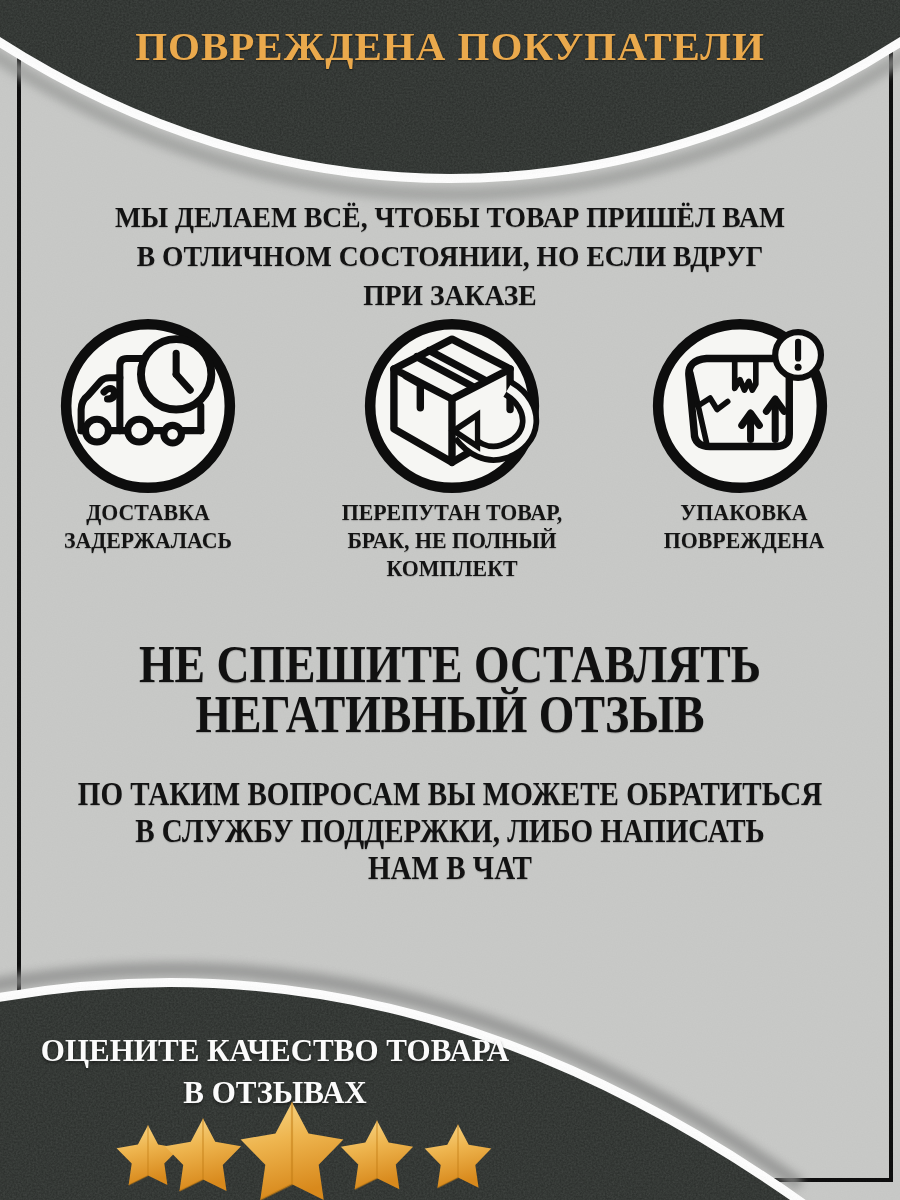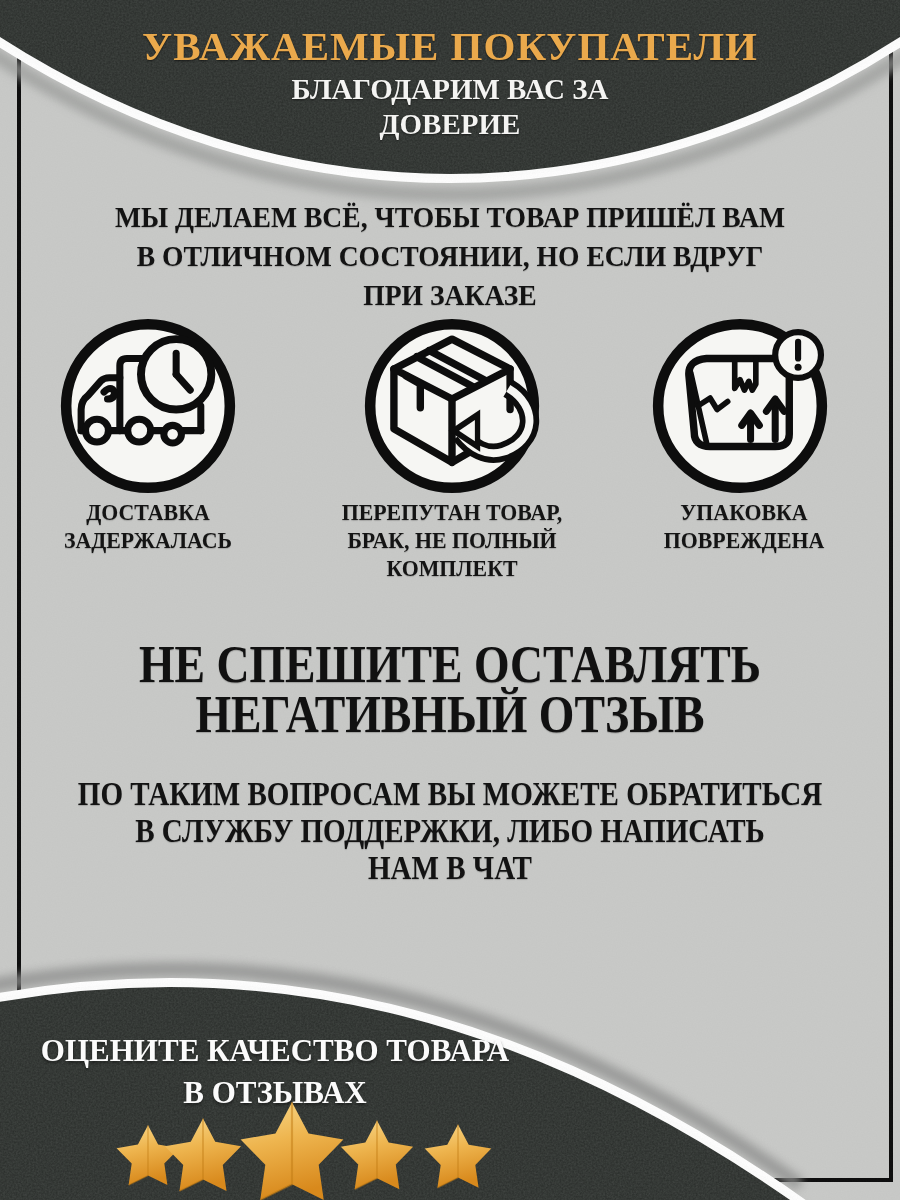--- a/index.html
+++ b/index.html
@@ -81,7 +81,7 @@
     <rect x="0" y="0" width="900" height="1200" filter="url(#grain)"></rect>
   </svg>
 
-  <div class="txt t-title">УВАЖАЕМЫЕ ПОКУПАТЕЛИ</div>
+  <div class="txt t-title">ПОВРЕЖДЕНА ПОКУПАТЕЛИ</div>
   <div class="txt t-sub">БЛАГОДАРИМ ВАС ЗА
 ДОВЕРИЕ</div>
 

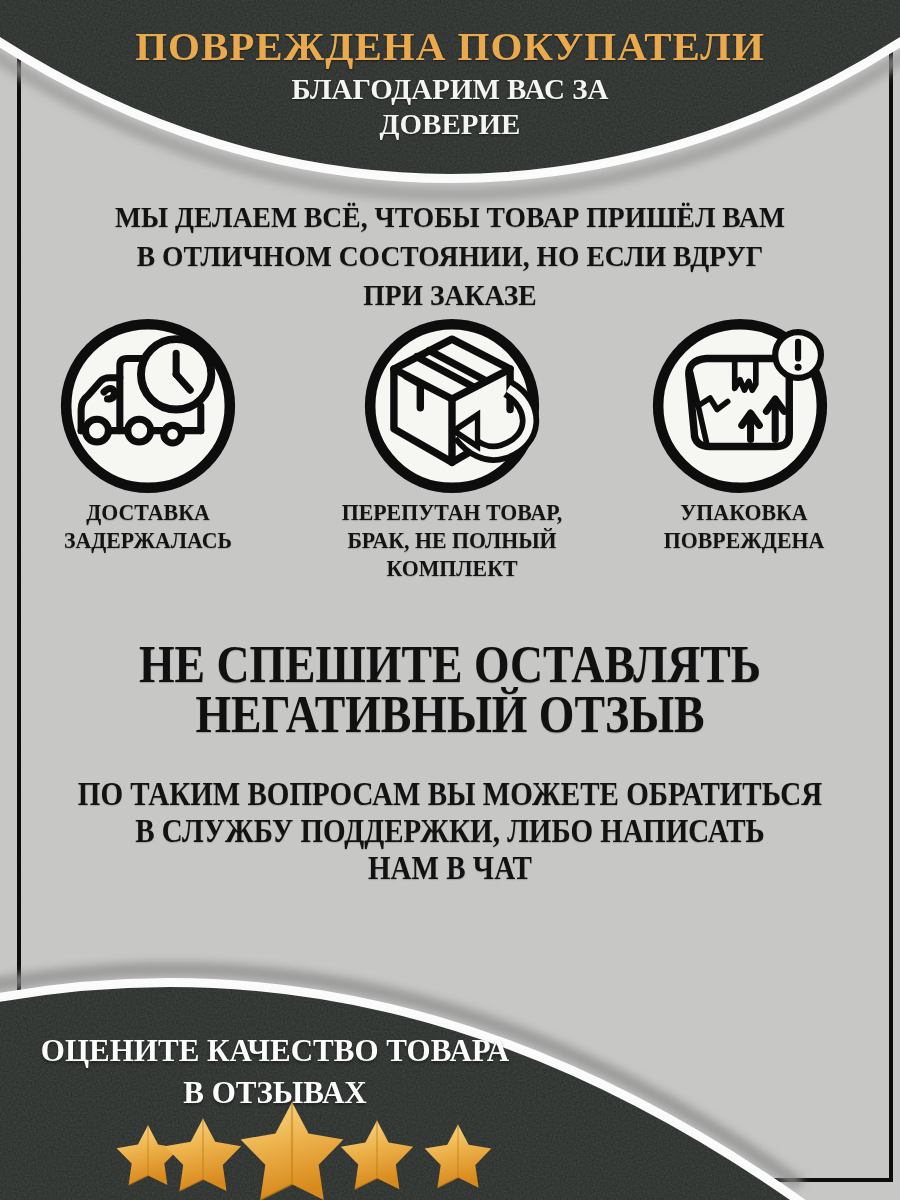--- a/index.html
+++ b/index.html
@@ -82,8 +82,6 @@
   </svg>
 
   <div class="txt t-title">ПОВРЕЖДЕНА ПОКУПАТЕЛИ</div>
-  <div class="txt t-sub">БЛАГОДАРИМ ВАС ЗА
-ДОВЕРИЕ</div>
 
   <div class="txt t-intro">МЫ ДЕЛАЕМ ВСЁ, ЧТОБЫ ТОВАР ПРИШЁЛ ВАМ
 В ОТЛИЧНОМ СОСТОЯНИИ, НО ЕСЛИ ВДРУГ

